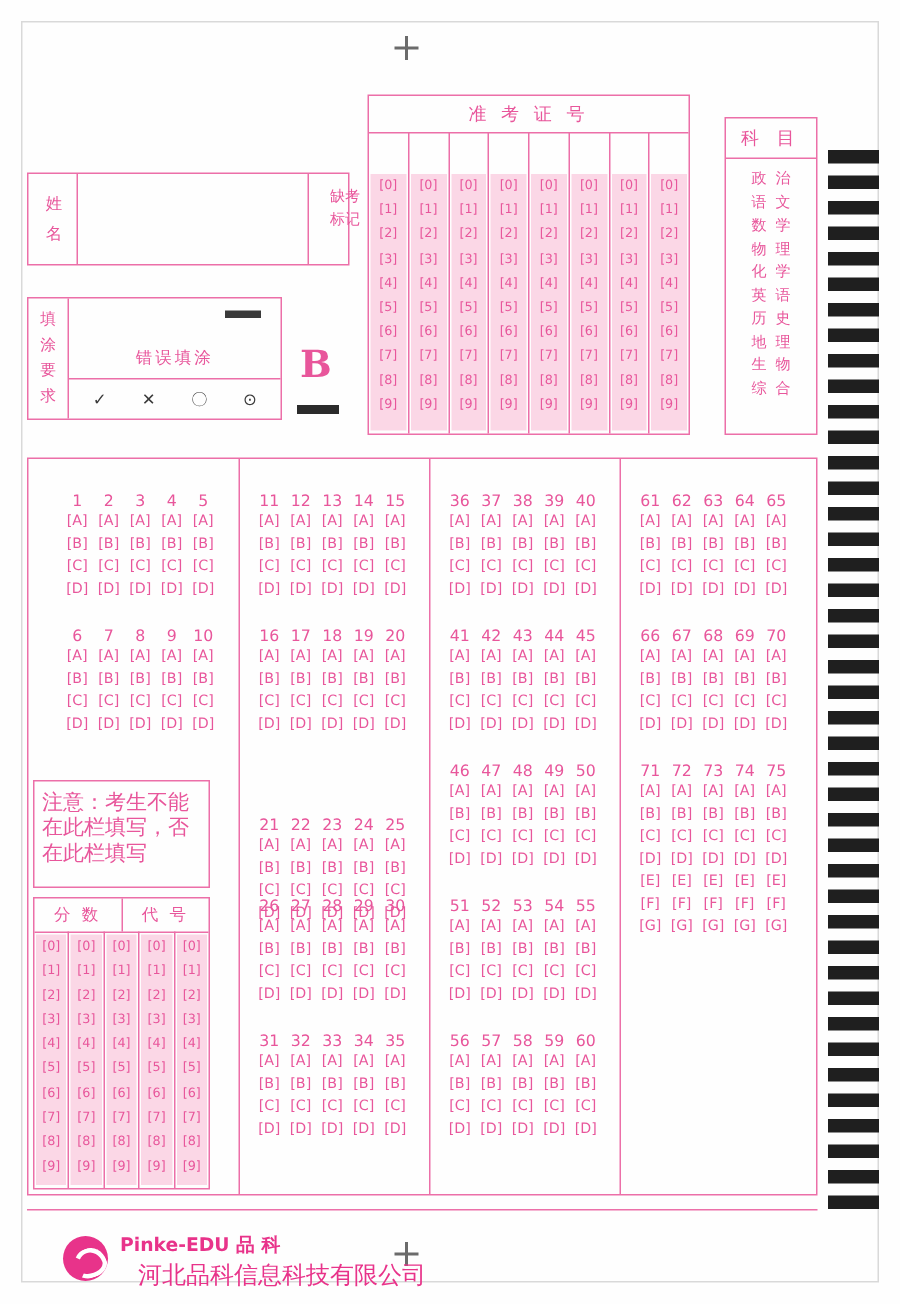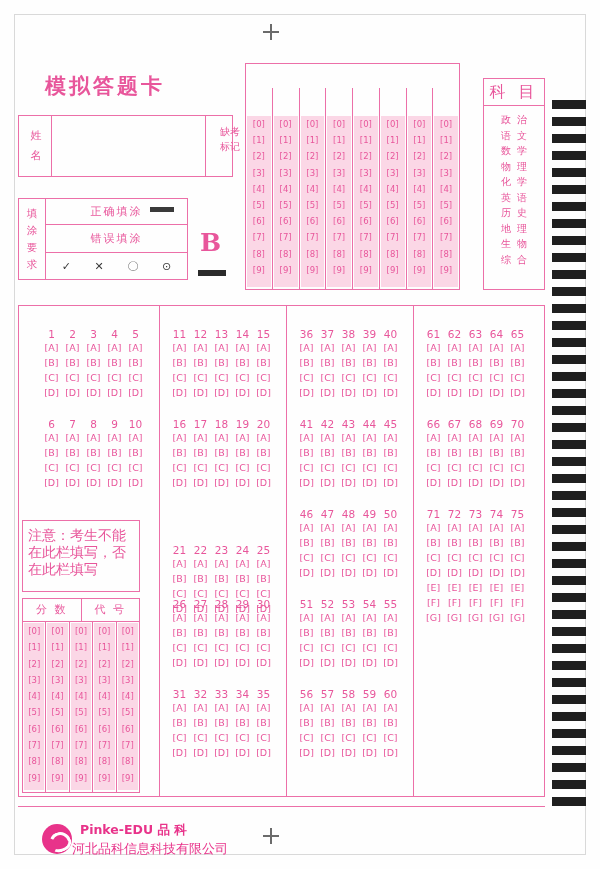--- a/index.html
+++ b/index.html
@@ -122,7 +122,6 @@
   <div class="cross" style="left:263px;top:24px;"></div>
   <div class="cross" style="left:263px;top:828px;"></div>
 
-  <div class="title">模拟答题卡</div>
 
   <div class="namebox">
     <div class="lbl">姓<br>名</div>

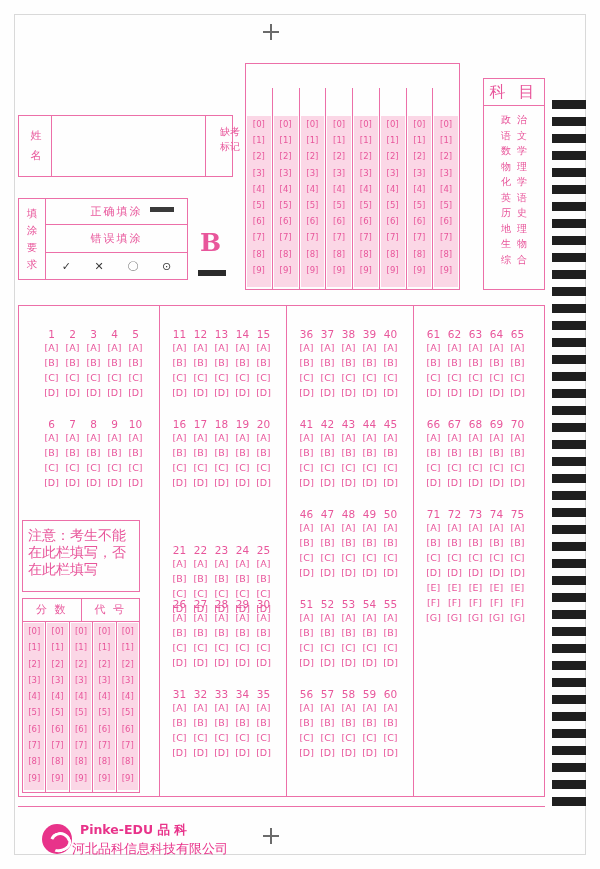--- a/index.html
+++ b/index.html
@@ -154,6 +154,7 @@
   <div class="blackbar1"></div>
 
   <div class="examno">
+    <div class="hd">准 考 证 号</div>
     <div class="cols" id="examCols">
         <div class="col">
           <div class="blank"></div>

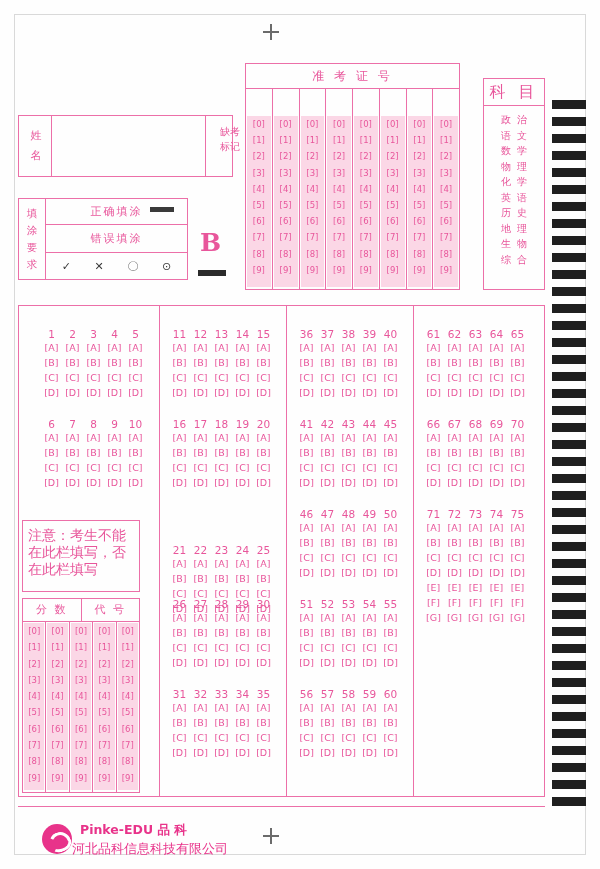--- a/index.html
+++ b/index.html
@@ -70,7 +70,7 @@
 
   
   .subject{position:absolute;left:483px;top:78px;width:62px;height:212px;border:1.2px solid #ec6fa8;box-sizing:border-box;}
-  .subject .hd{height:26px;border-bottom:1.2px solid #ec6fa8;font-size:16px;color:#e8569b;text-align:center;line-height:26px;letter-spacing:4px;font-family:"DejaVu Sans",sans-serif;}
+  .subject .hd{height:26px;border-bottom:1.2px solid #ec6fa8;font-size:12px;color:#e8569b;text-align:center;line-height:26px;letter-spacing:4px;font-family:"DejaVu Sans",sans-serif;}
   .subject .list{padding:6px 0 0 0;}
   .subject .row{display:flex;justify-content:center;font-size:10px;color:#e8569b;line-height:15.5px;font-family:"DejaVu Sans",sans-serif;}
   .subject .row span{width:16px;text-align:center;}

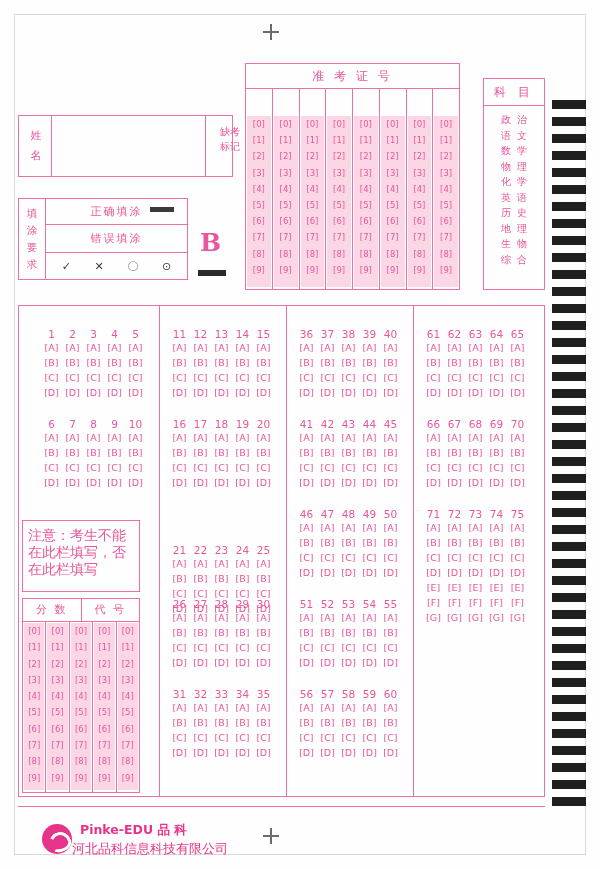--- a/index.html
+++ b/index.html
@@ -133,9 +133,6 @@
   <div class="fillbox">
     <div class="side">填<br>涂<br>要<br>求</div>
     <div class="vline"></div>
-    <div class="r1">
-      <div class="ttl">正确填涂</div>
-    </div>
     <div class="r2">
       <div class="ttl2">错误填涂</div>
     </div>

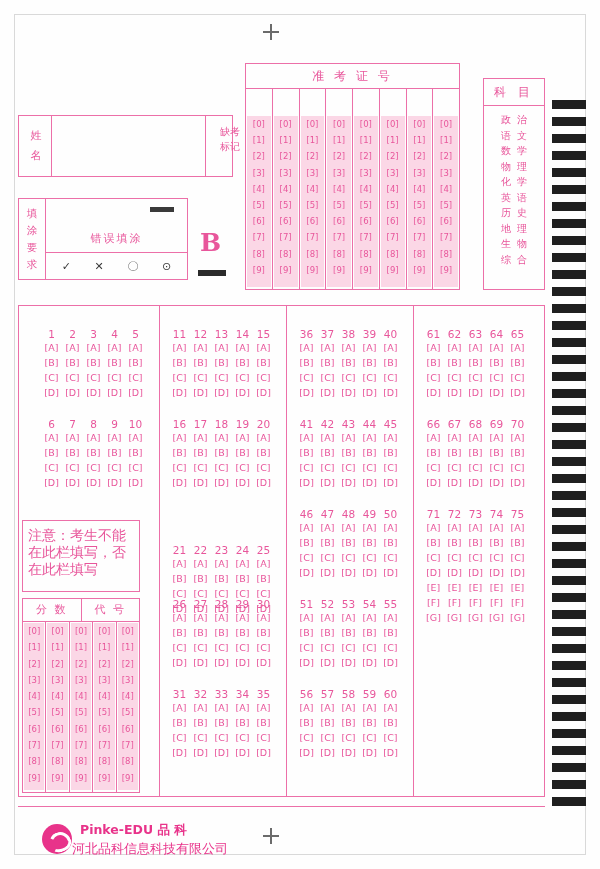--- a/index.html
+++ b/index.html
@@ -109,7 +109,7 @@
   .logo{position:absolute;left:42px;top:824px;width:30px;height:30px;border-radius:50%;background:#e8338a;}
   .logo:after{content:"";position:absolute;left:7px;top:8px;width:16px;height:14px;border-radius:50% 50% 50% 50%/60% 60% 40% 40%;border:3px solid #fff;border-left-color:transparent;transform:rotate(-20deg);}
   .brand{position:absolute;left:80px;top:822px;font-size:12.5px;font-weight:bold;color:#e8338a;font-family:"DejaVu Sans",sans-serif;}
-  .company{position:absolute;left:72px;top:840px;font-size:13px;color:#e8338a;font-family:Liberation Mono, monospace;}
+  .company{position:absolute;left:92px;top:840px;font-size:16px;color:#e8338a;font-family:Liberation Mono, monospace;}
   .hotline{position:absolute;left:320px;top:831px;font-size:11.5px;color:#e8338a;font-family:"DejaVu Sans",sans-serif;}
   .botline{position:absolute;left:18px;top:806px;width:527px;height:1.2px;background:#ec6fa8;}
 </style>

